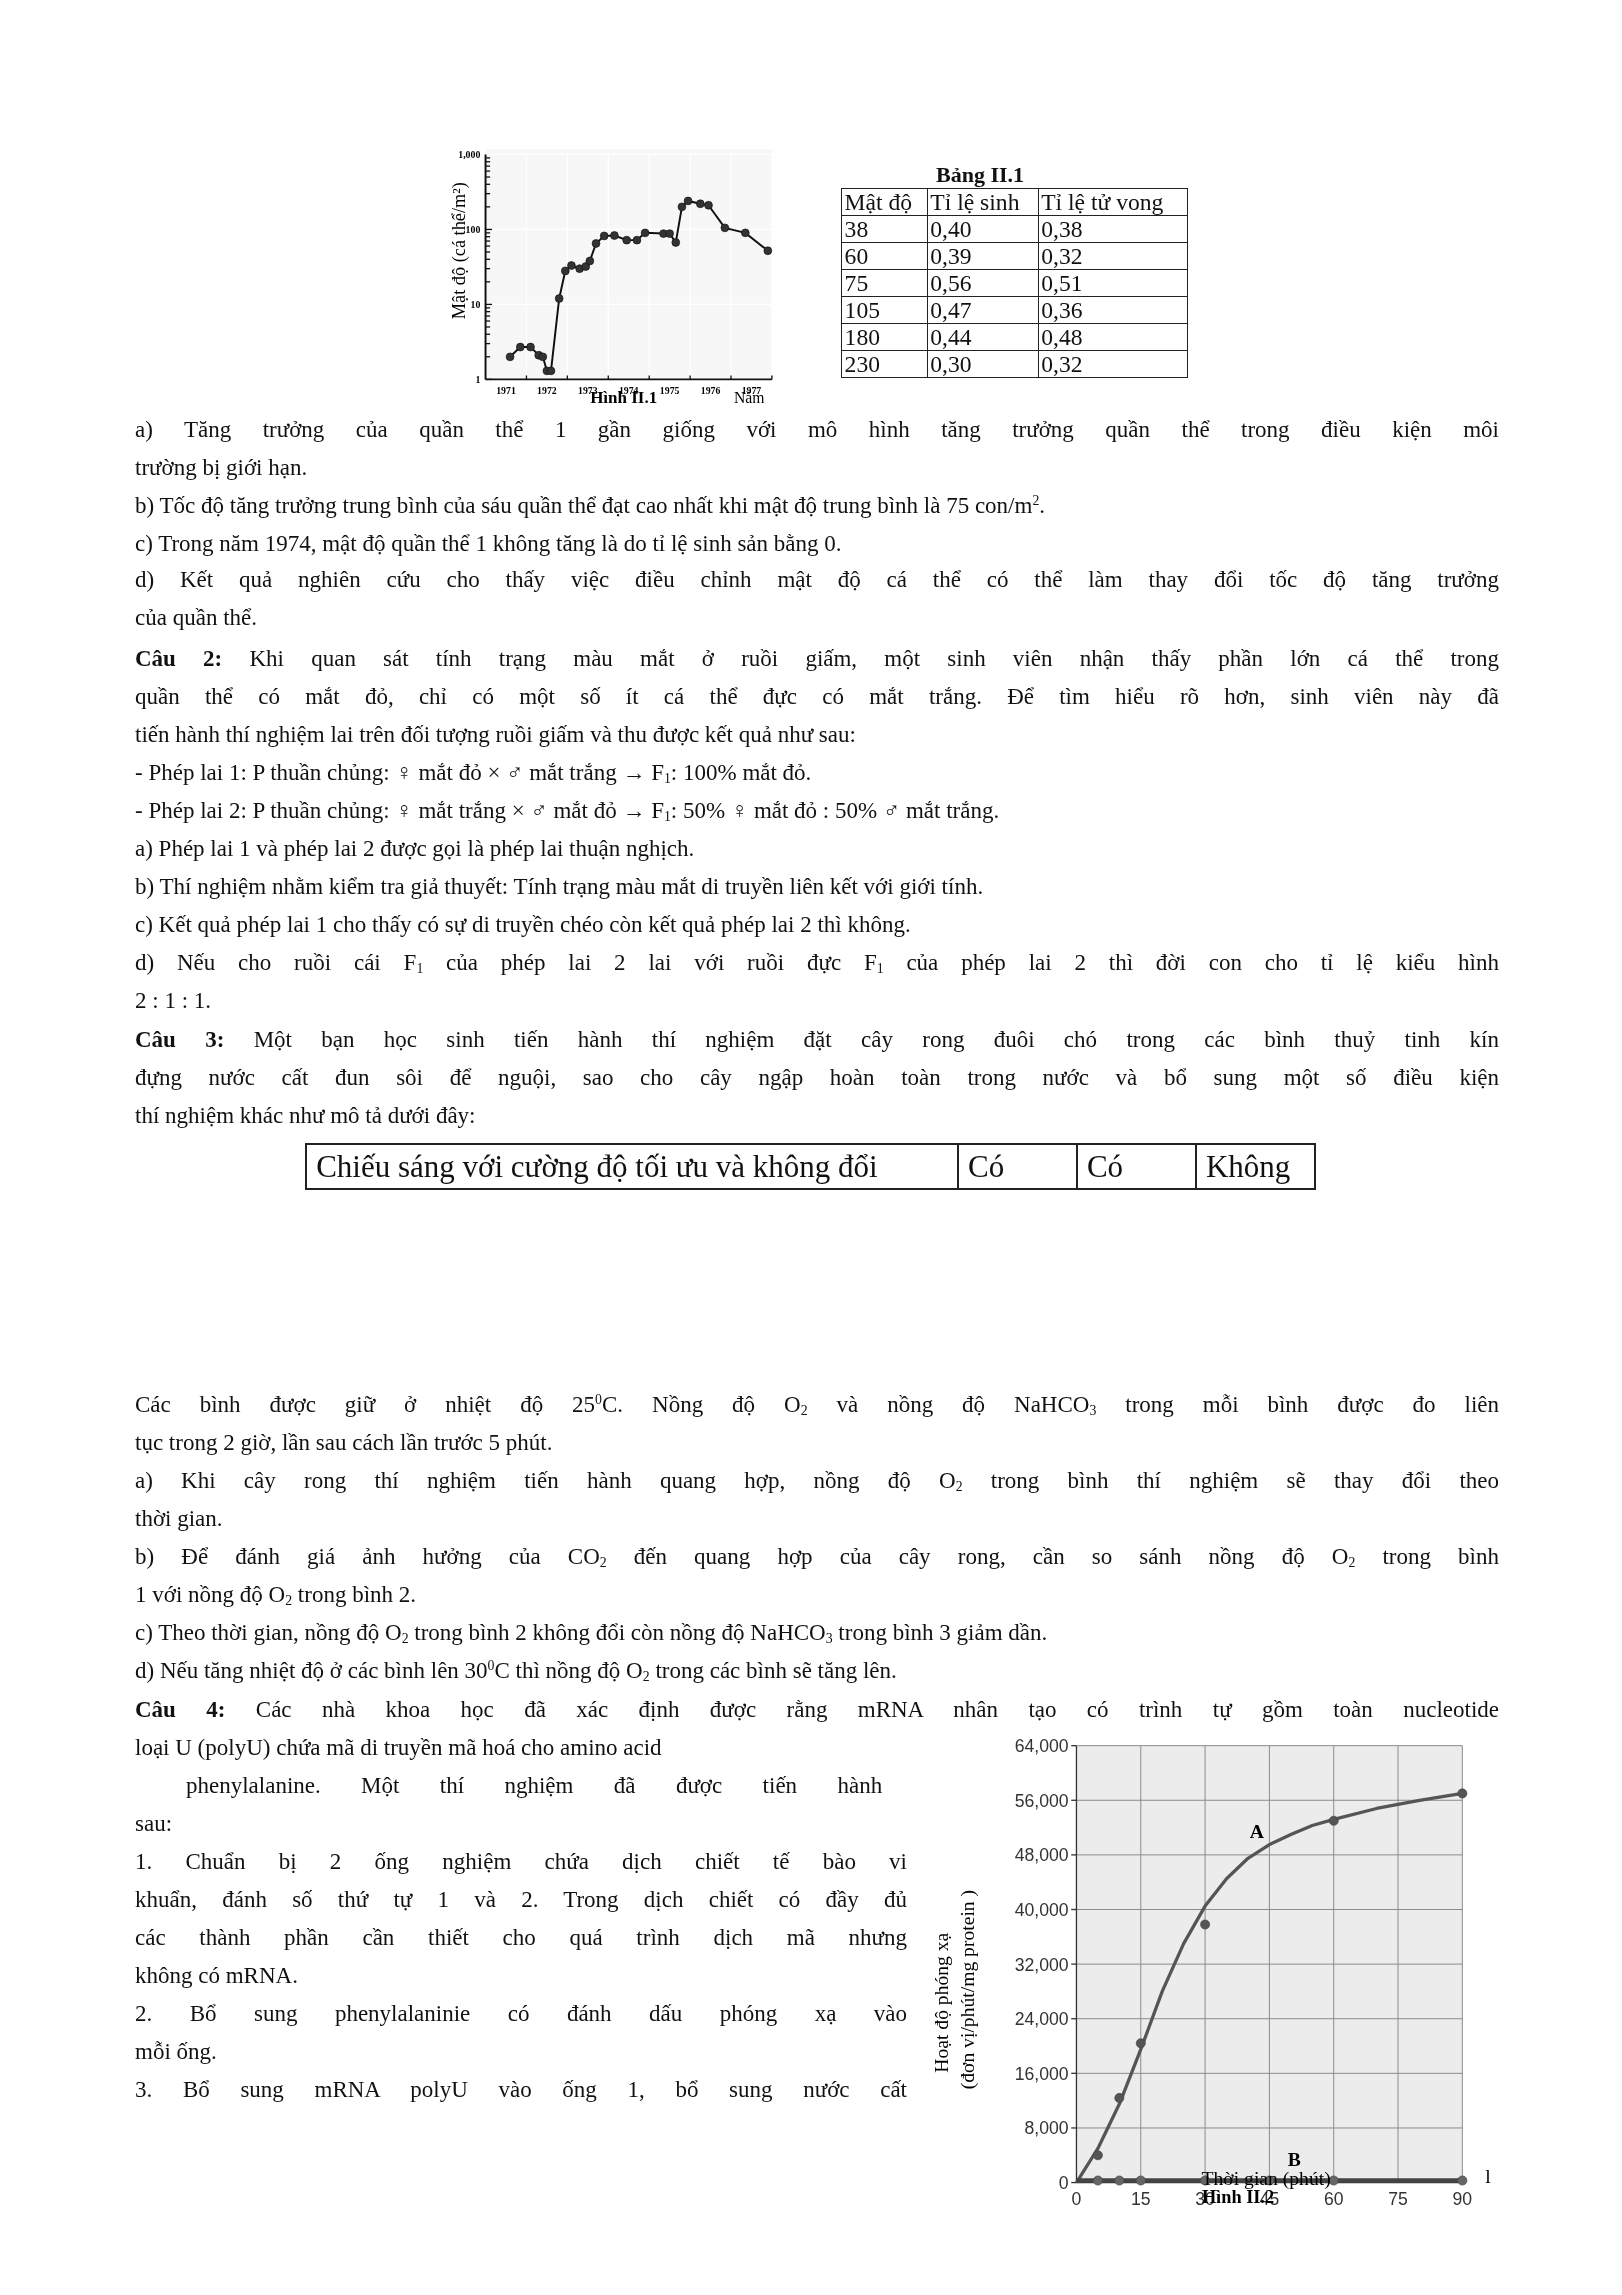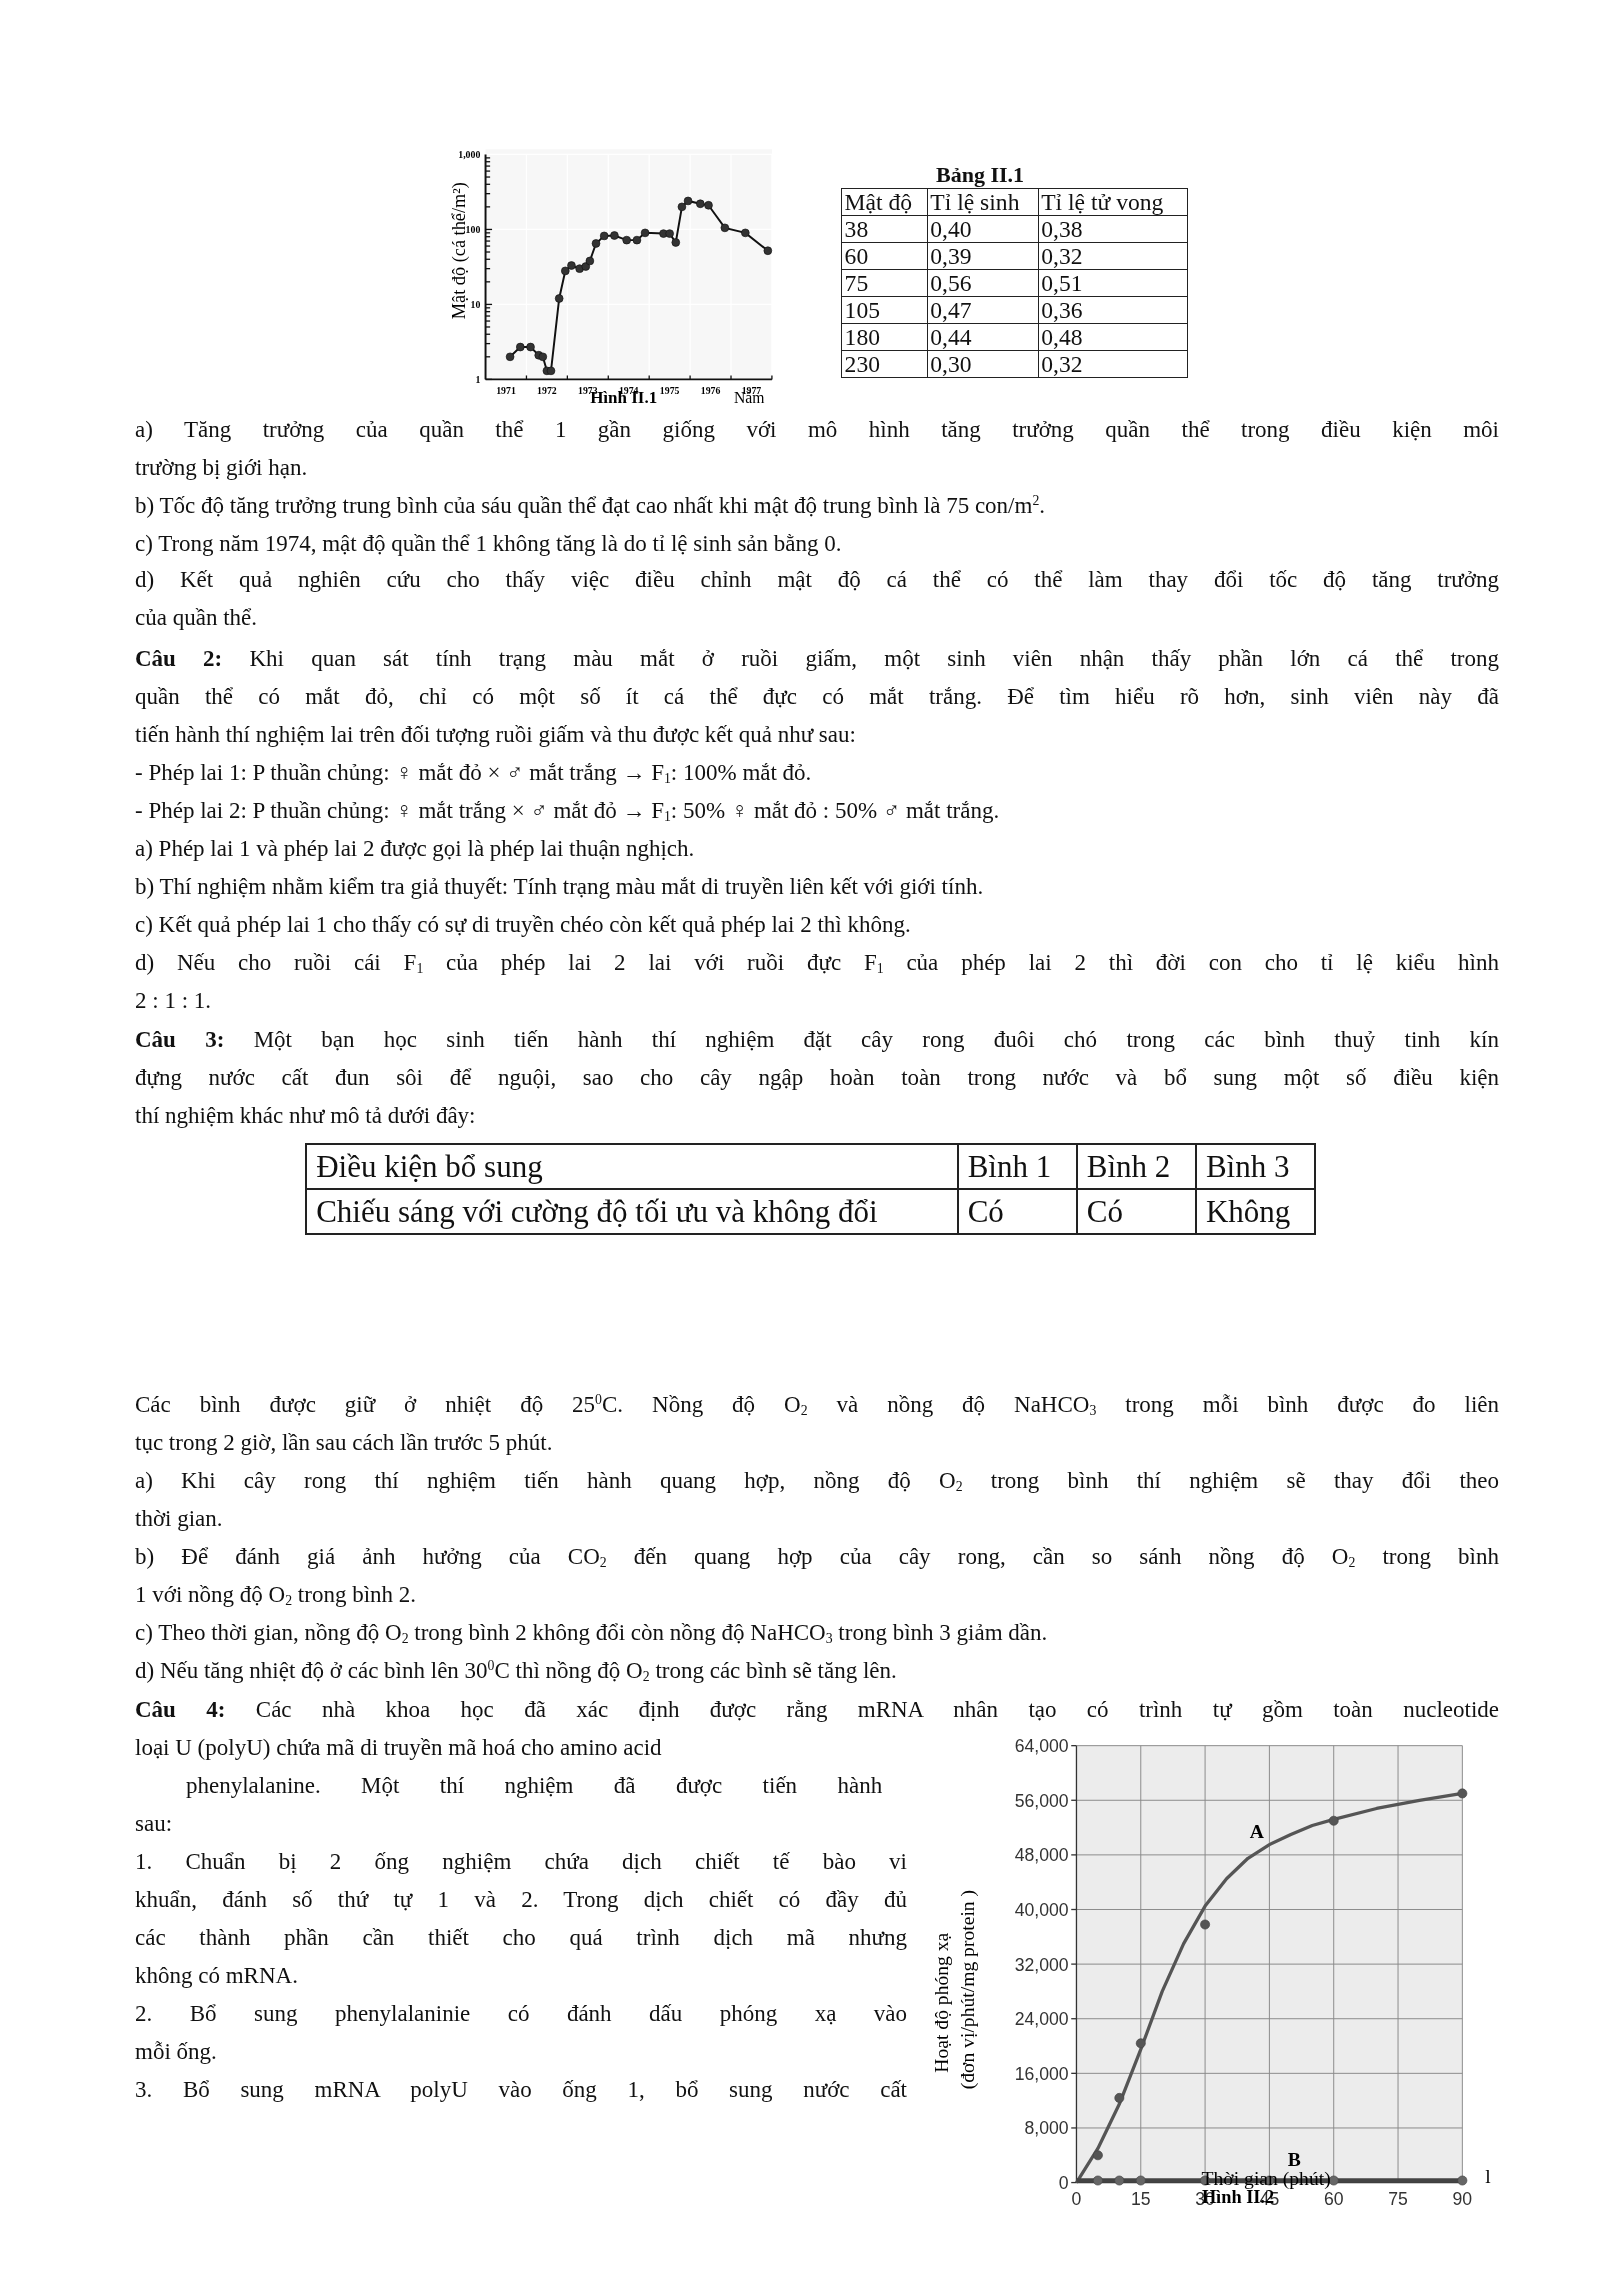--- a/index.html
+++ b/index.html
@@ -209,12 +209,6 @@
 
 <table id="tbl3">
   <tbody>
-      <tr>
-    <td class="first h">Điều kiện bổ sung</td>
-    <td class="c h">Bình 1</td>
-    <td class="c h">Bình 2</td>
-    <td class="c h">Bình 3</td>
-  </tr>
   <tr>
     <td class="first" style="text-align:justify">Chiếu sáng với cường độ tối ưu và không đổi</td>
     <td class="c">Có</td>

